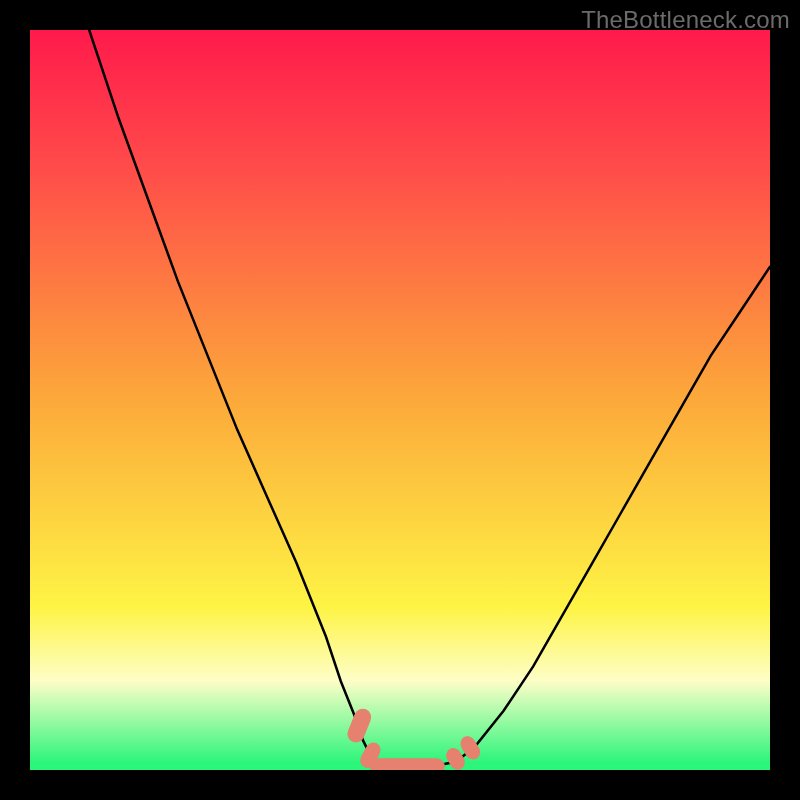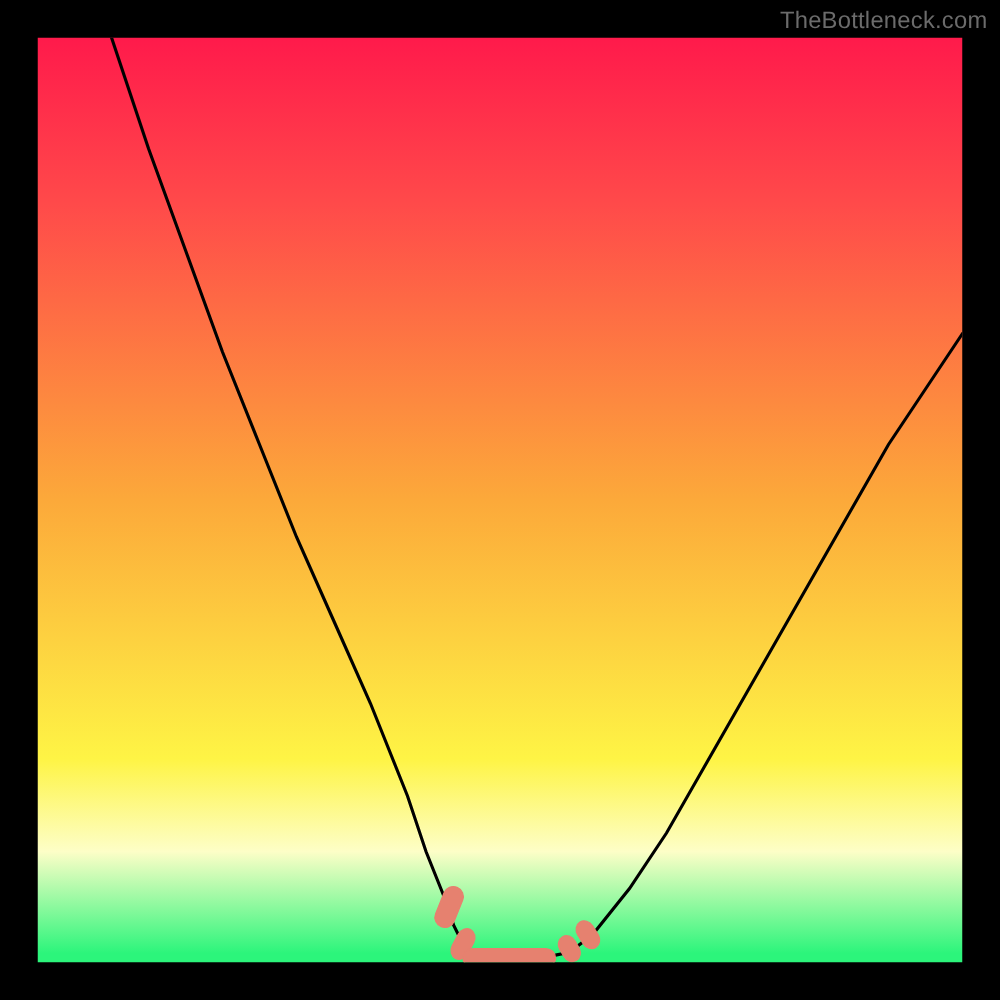--- a/index.html
+++ b/index.html
@@ -49,7 +49,7 @@
     top: 6px;
     right: 10px;
     color: #6b6b6b;
-    font-size: 19px;
+    font-size: 24px;
     font-weight: 500;
     letter-spacing: 0.2px;
   }

